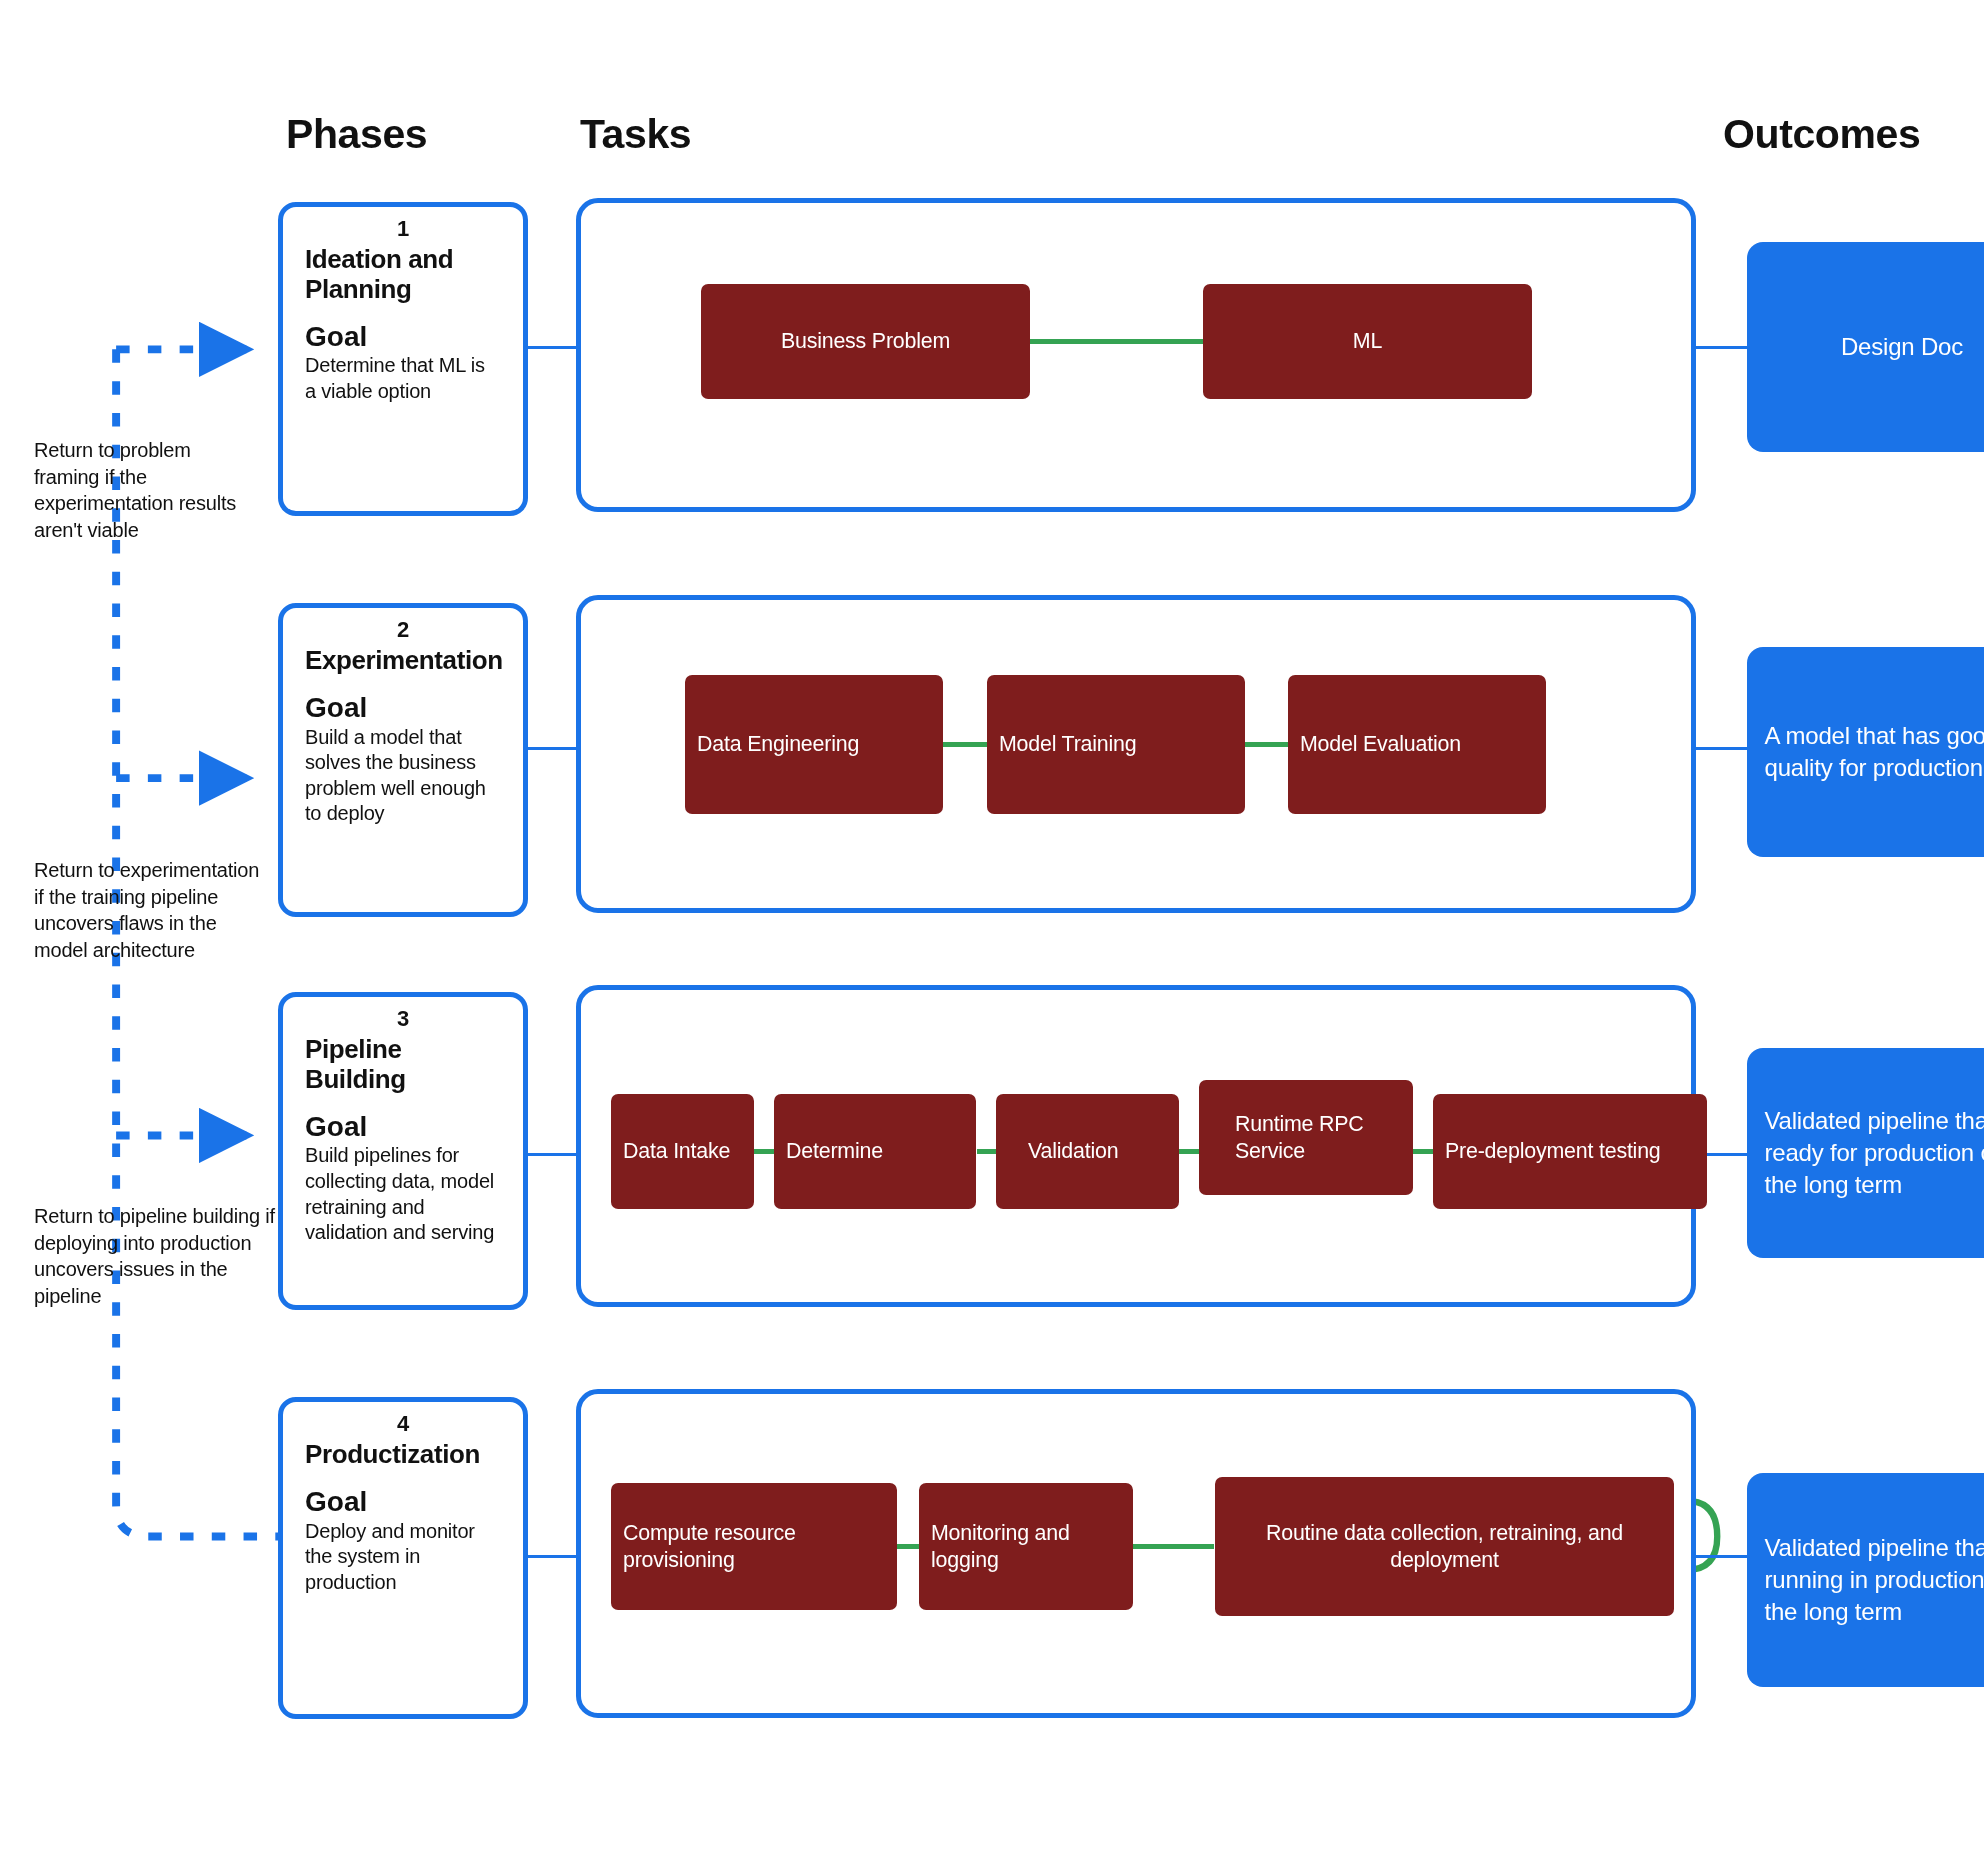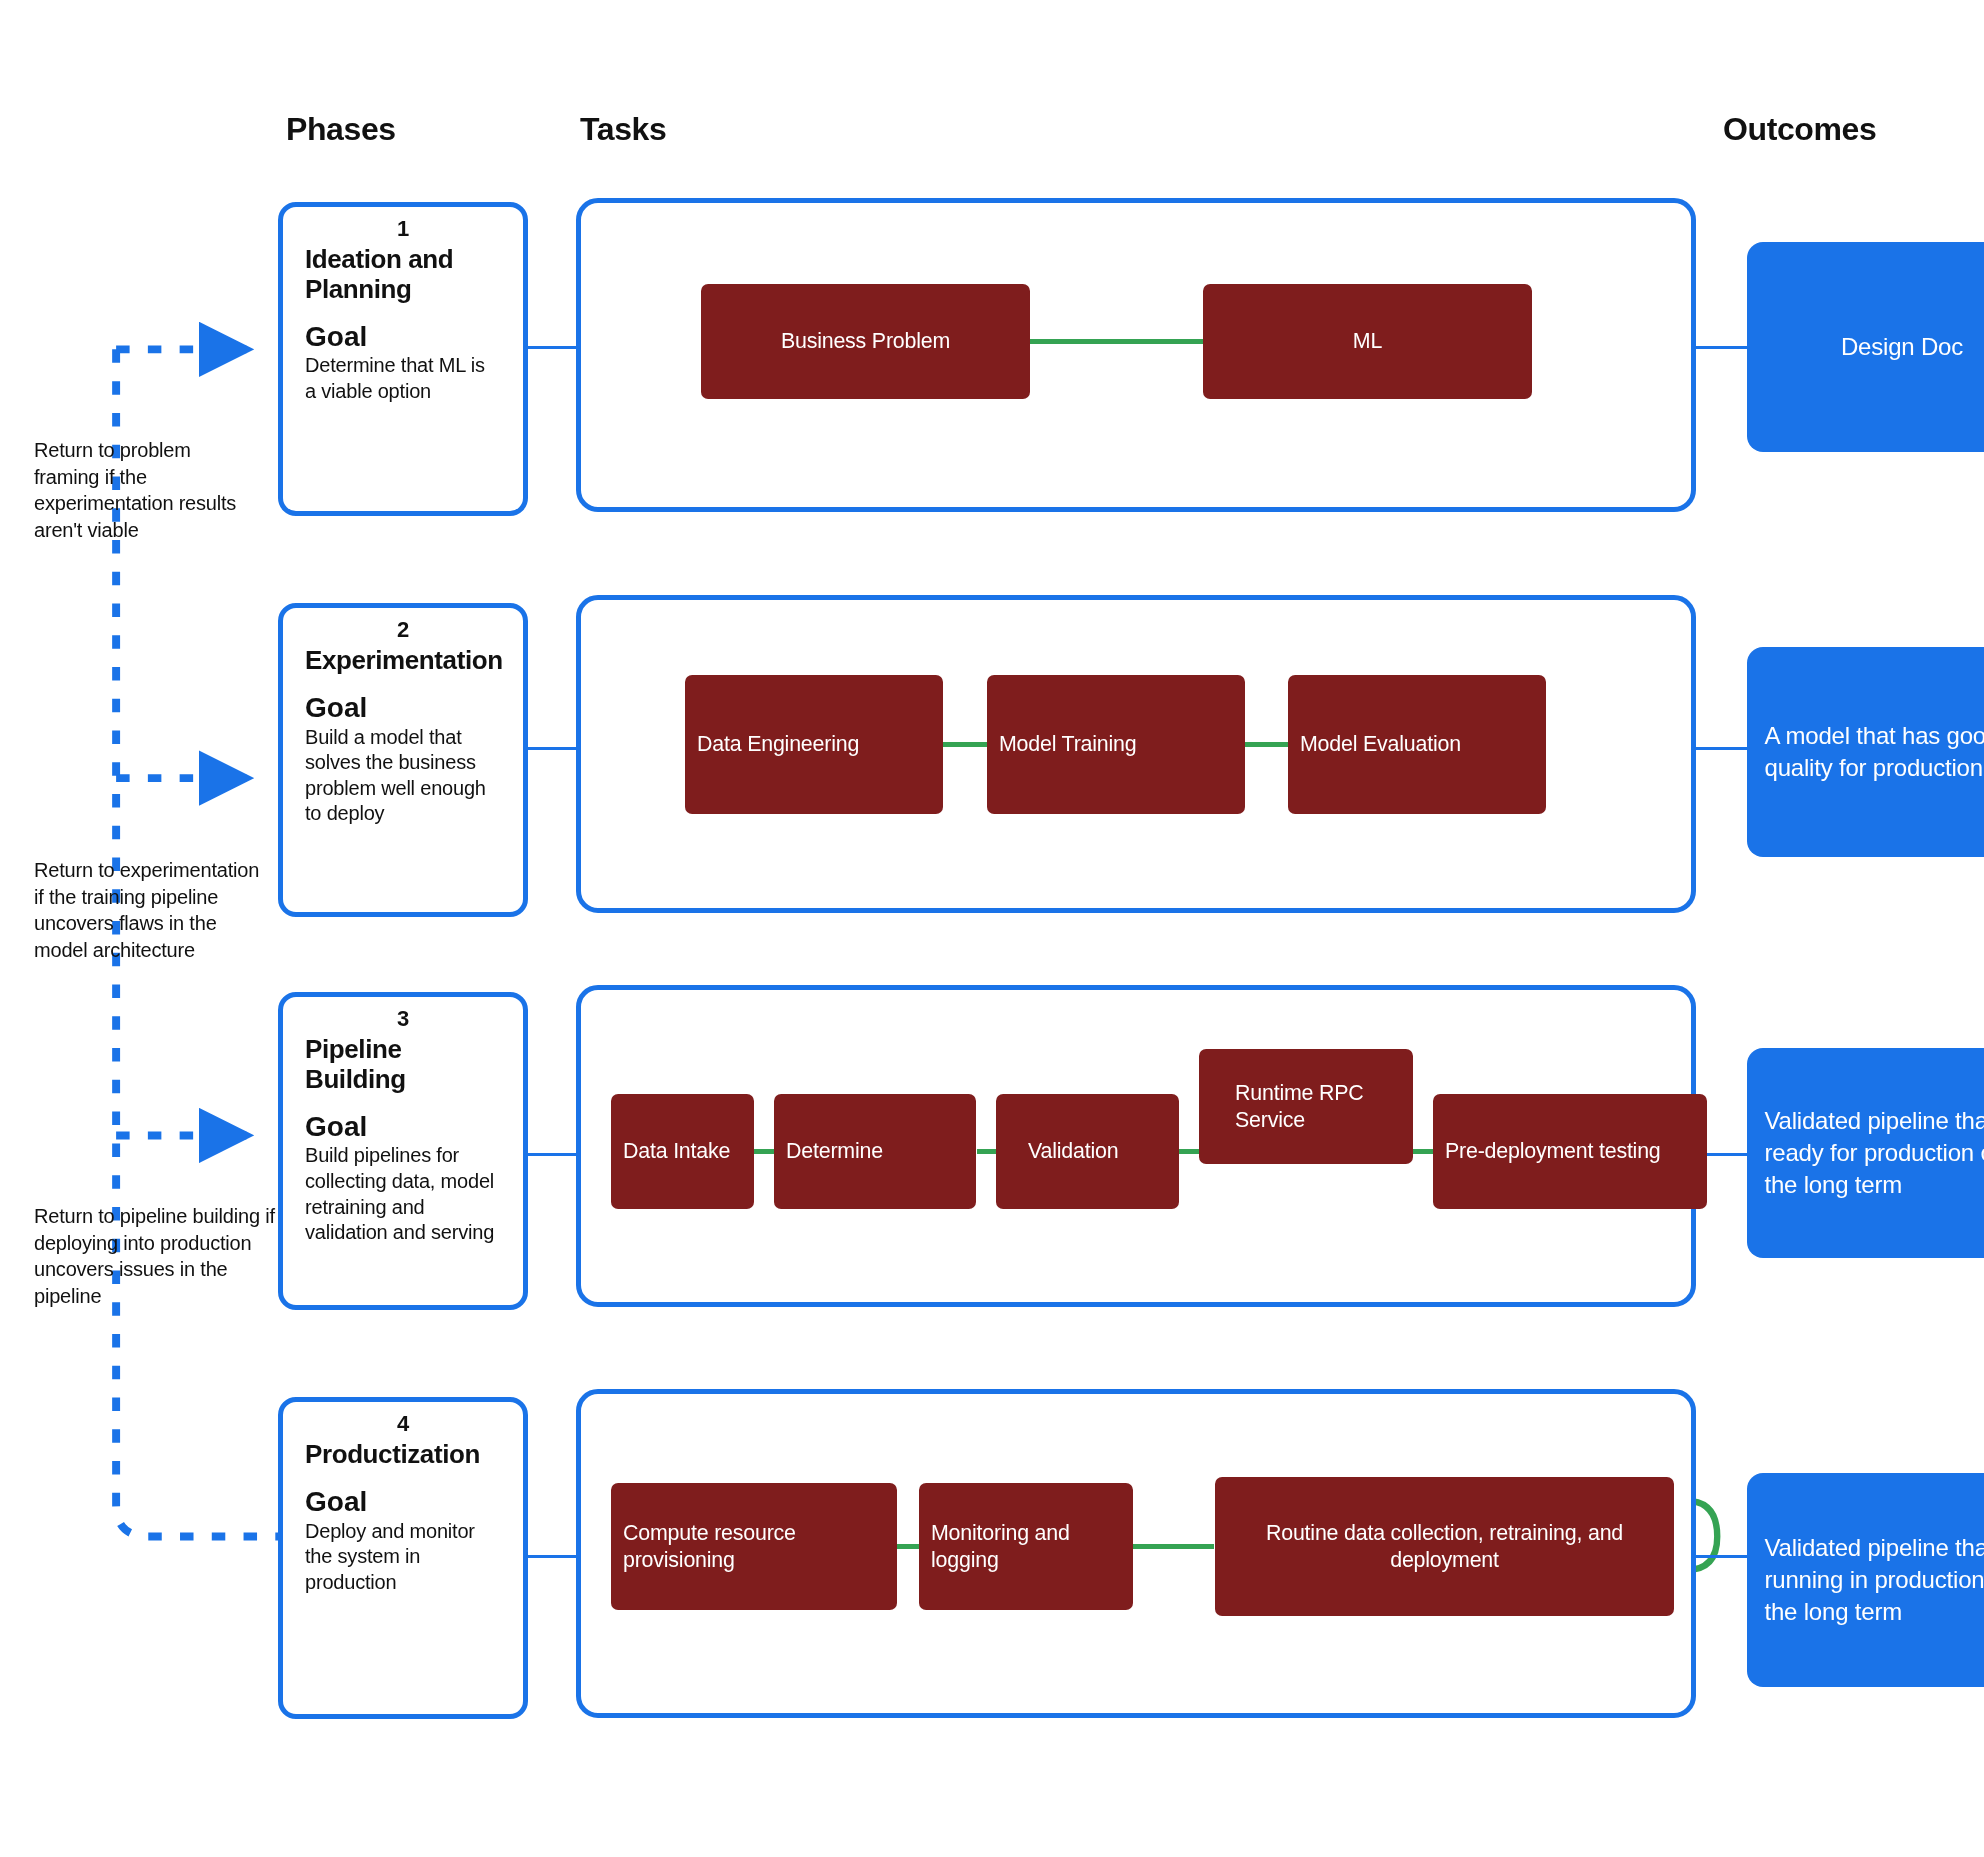--- a/index.html
+++ b/index.html
@@ -7,7 +7,7 @@
   #stage{position:relative;width:2253px;height:1858px;background:#fff;overflow:hidden;}
 
   
-  .col-head{position:absolute;font-size:32px;font-weight:700;color:#111111;letter-spacing:-0.4px;white-space:nowrap;}
+  .col-head{position:absolute;font-size:41px;font-weight:700;color:#111111;letter-spacing:-0.4px;white-space:nowrap;}
   #head-phases{left:286px;top:111px;}
   #head-tasks{left:580px;top:111px;}
   #head-outcomes{left:1723px;top:111px;}

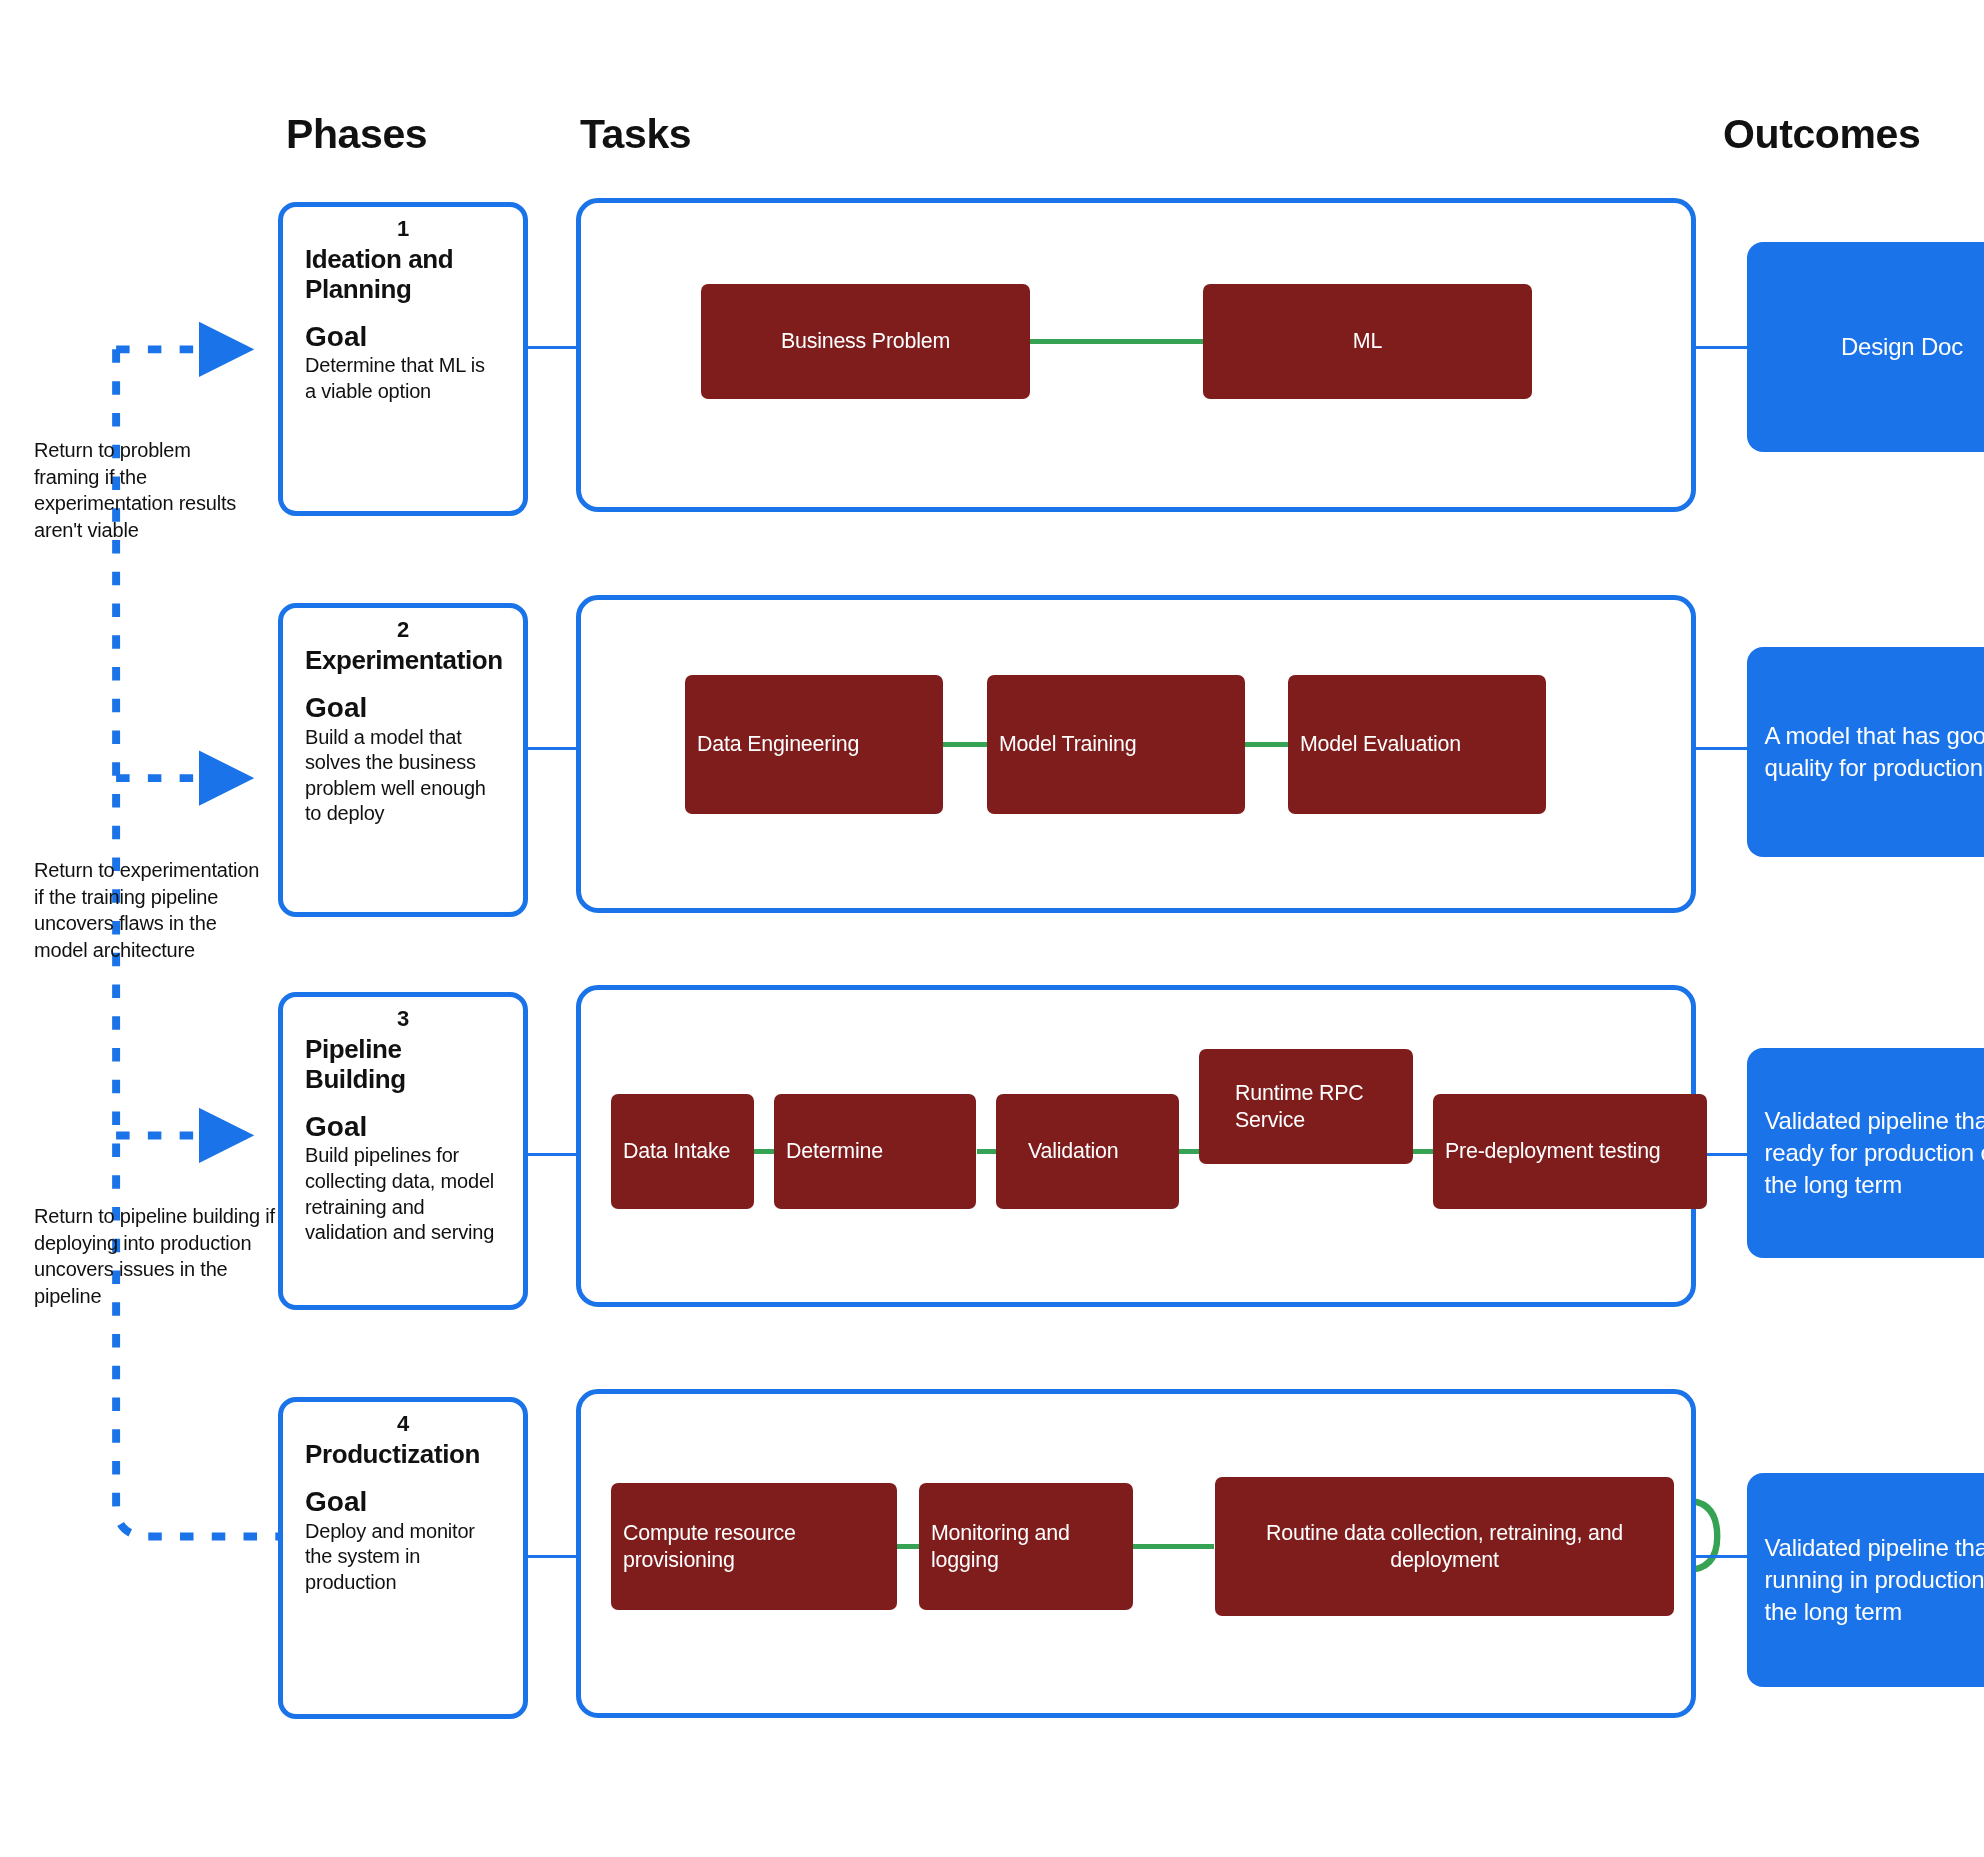--- a/index.html
+++ b/index.html
@@ -146,7 +146,7 @@
   <div class="green-link" style="left:977px;top:1149px;width:20px;height:4.8px;"></div>
   <div class="task-box" style="left:996px;top:1094px;width:183px;height:115px;padding-left:32px;">Validation</div>
   <div class="green-link" style="left:1179px;top:1149px;width:20px;height:4.8px;"></div>
-  <div class="task-box" style="left:1199px;top:1049px;width:214px;height:115px;padding-left:36px;">Runtime RPC Service</div>
+  <div class="task-box" style="left:1199px;top:1080px;width:214px;height:115px;padding-left:36px;">Runtime RPC Service</div>
   <div class="green-link" style="left:1413px;top:1149px;width:20px;height:4.8px;"></div>
   <div class="task-box" style="left:1433px;top:1094px;width:274px;height:115px;">Pre-deployment testing</div>
   <div class="blue-link" style="left:1707px;top:1153px;width:40px;"></div>

